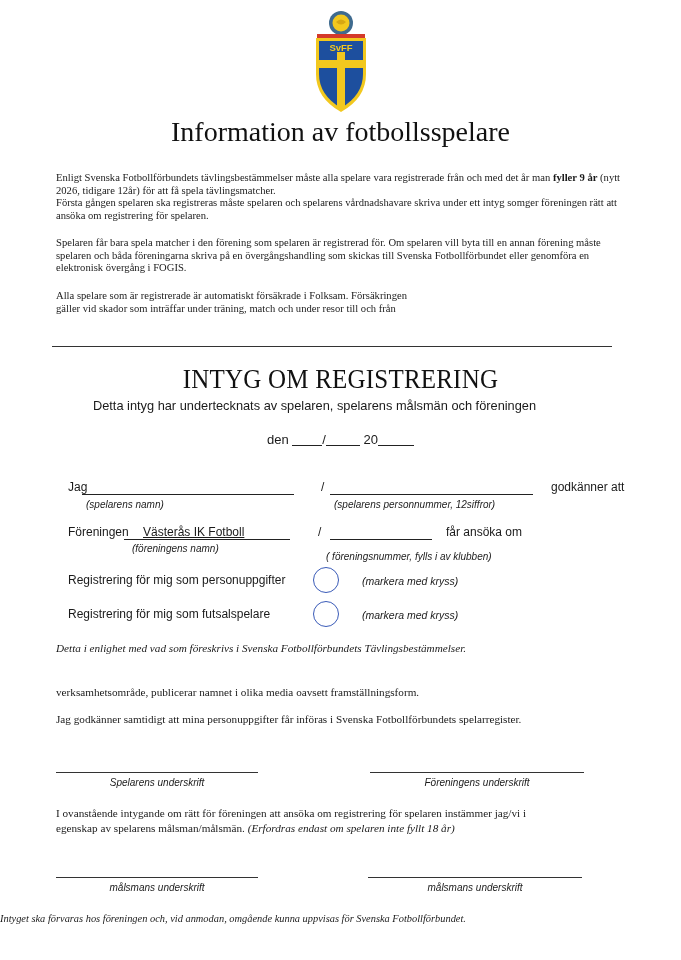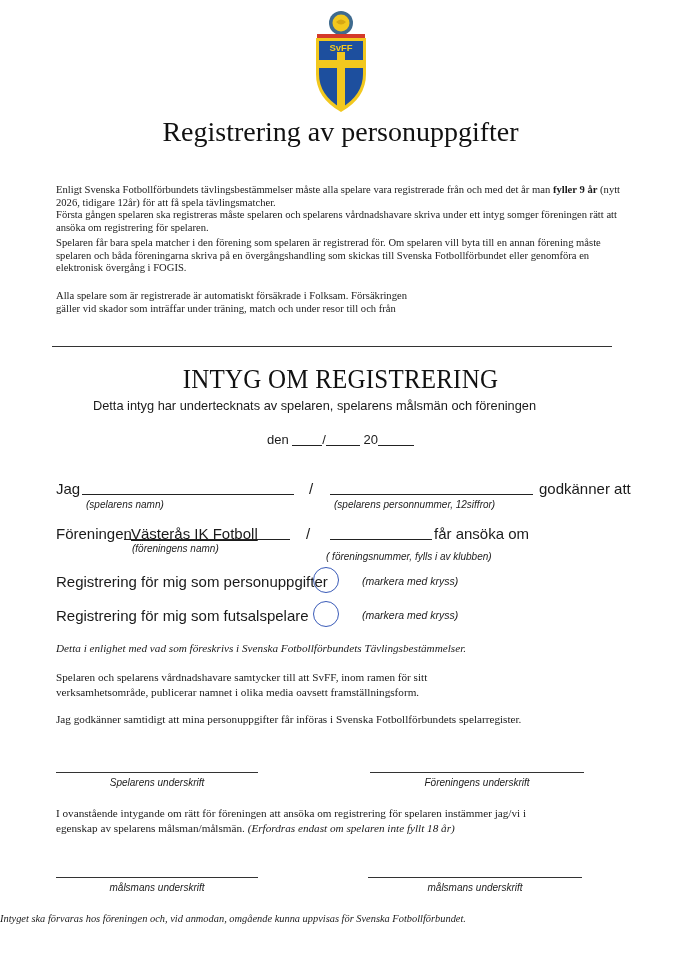--- a/index.html
+++ b/index.html
@@ -44,7 +44,7 @@
   </svg>
 </div>
 
-<div class="abs title serif">Registrering av personuppgifter</div>
+<div class="abs title serif">Information av fotbollsspelare</div>
 
 <div class="abs intro serif" style="top:172px;margin-top:12px;">
   <span>Enligt Svenska Fotbollförbundets tävlingsbestämmelser måste alla spelare vara registrerade från och med det år man </span><b>fyller 9 år</b><span> (nytt 2026, tidigare 12år) för att få spela tävlingsmatcher.</span><br>

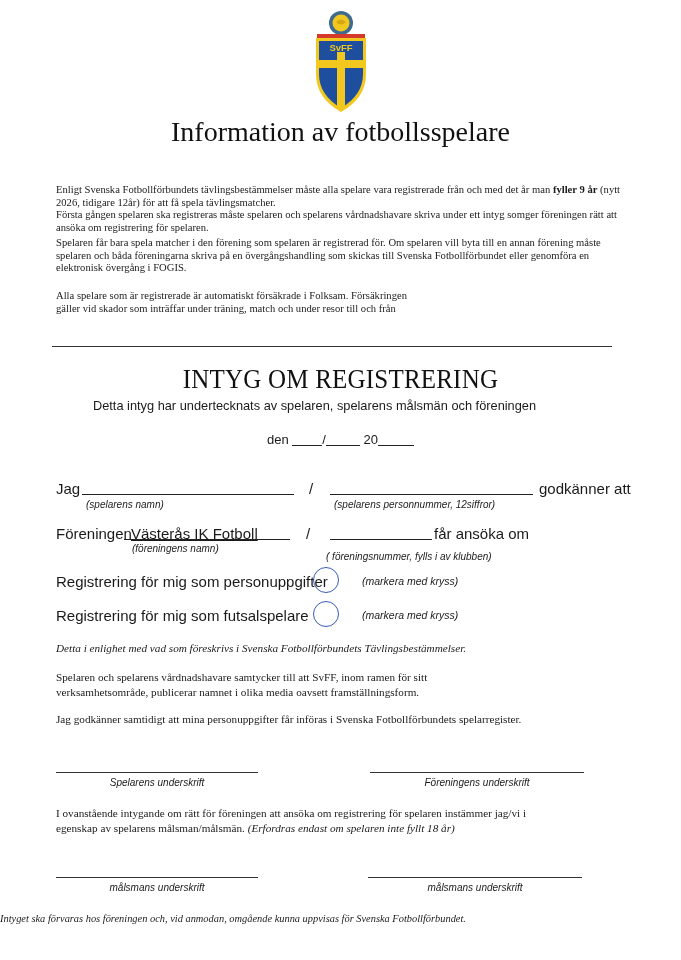--- a/index.html
+++ b/index.html
@@ -46,7 +46,7 @@
 
 <div class="abs title serif">Information av fotbollsspelare</div>
 
-<div class="abs intro serif" style="top:172px;margin-top:12px;">
+<div class="abs intro serif" style="top:172px;">
   <span>Enligt Svenska Fotbollförbundets tävlingsbestämmelser måste alla spelare vara registrerade från och med det år man </span><b>fyller 9 år</b><span> (nytt 2026, tidigare 12år) för att få spela tävlingsmatcher.</span><br>
   <span>Första gången spelaren ska registreras måste spelaren och spelarens vårdnadshavare skriva under ett intyg somger föreningen rätt att ansöka om registrering för spelaren.</span>
 </div>

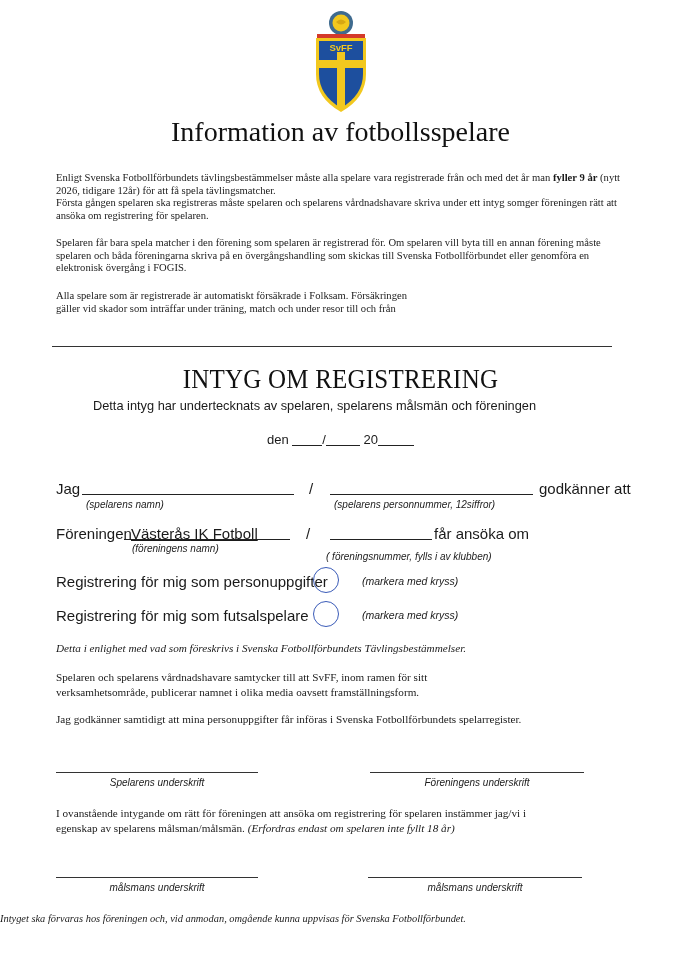--- a/index.html
+++ b/index.html
@@ -15,7 +15,7 @@
   .h2 { left: 0; width: 681px; top: 365px; text-align: center; font-size: 25px; letter-spacing: 0.2px; color: #111; transform: scaleY(1.1); }
   .sub { left: 0; width: 629px; top: 398px; text-align: center; font-size: 12.8px; color: #1a1a1a; }
   .date { left: 0; width: 681px; top: 432px; text-align: center; font-size: 13px; }
-  .lbl { font-size: 15px; }
+  .lbl { font-size: 12px; margin-left: 12px; }
   .hint { font-size: 10px; font-style: italic; color: #222; }
   .line { height: 0; border-top: 1px solid #222; }
   .circle { width: 24px; height: 24px; border: 1.6px solid #3a5bb8; border-radius: 50%; }

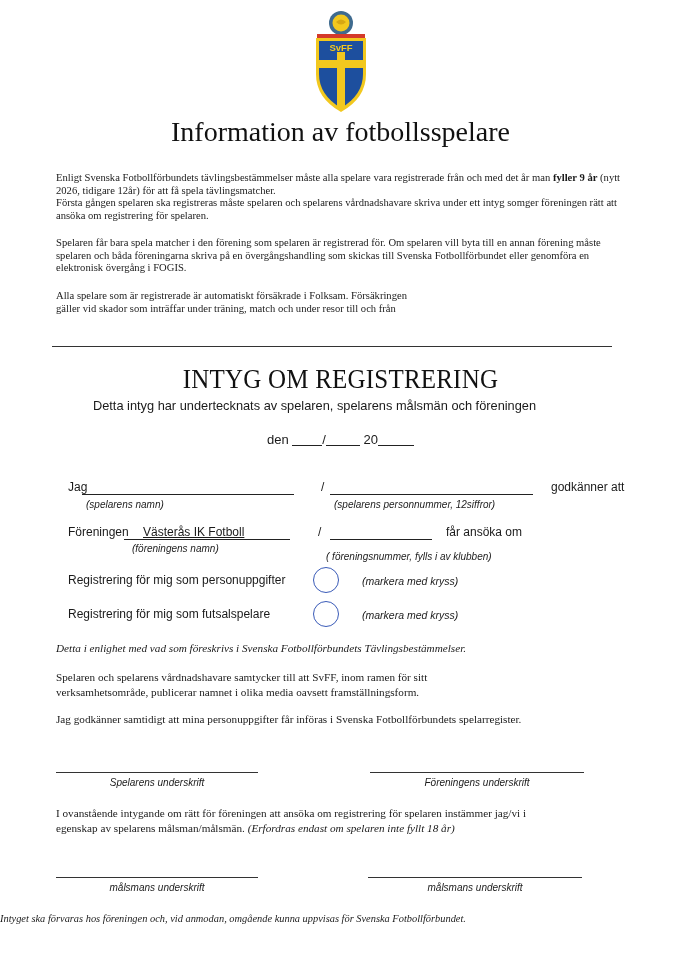--- a/index.html
+++ b/index.html
@@ -94,7 +94,7 @@
 
 <div class="abs para serif it" style="top:641px;">Detta i enlighet med vad som föreskrivs i Svenska Fotbollförbundets Tävlingsbestämmelser.</div>
 <div class="abs para serif" style="top:670px;">
-  <span>Spelaren och spelarens vårdnadshavare samtycker till att SvFF, inom ramen för sitt</span><br>
+  <br>
   <span>verksamhetsområde, publicerar namnet i olika media oavsett framställningsform.</span>
 </div>
 <div class="abs para serif" style="top:712px;">Jag godkänner samtidigt att mina personuppgifter får införas i Svenska Fotbollförbundets spelarregister.</div>

